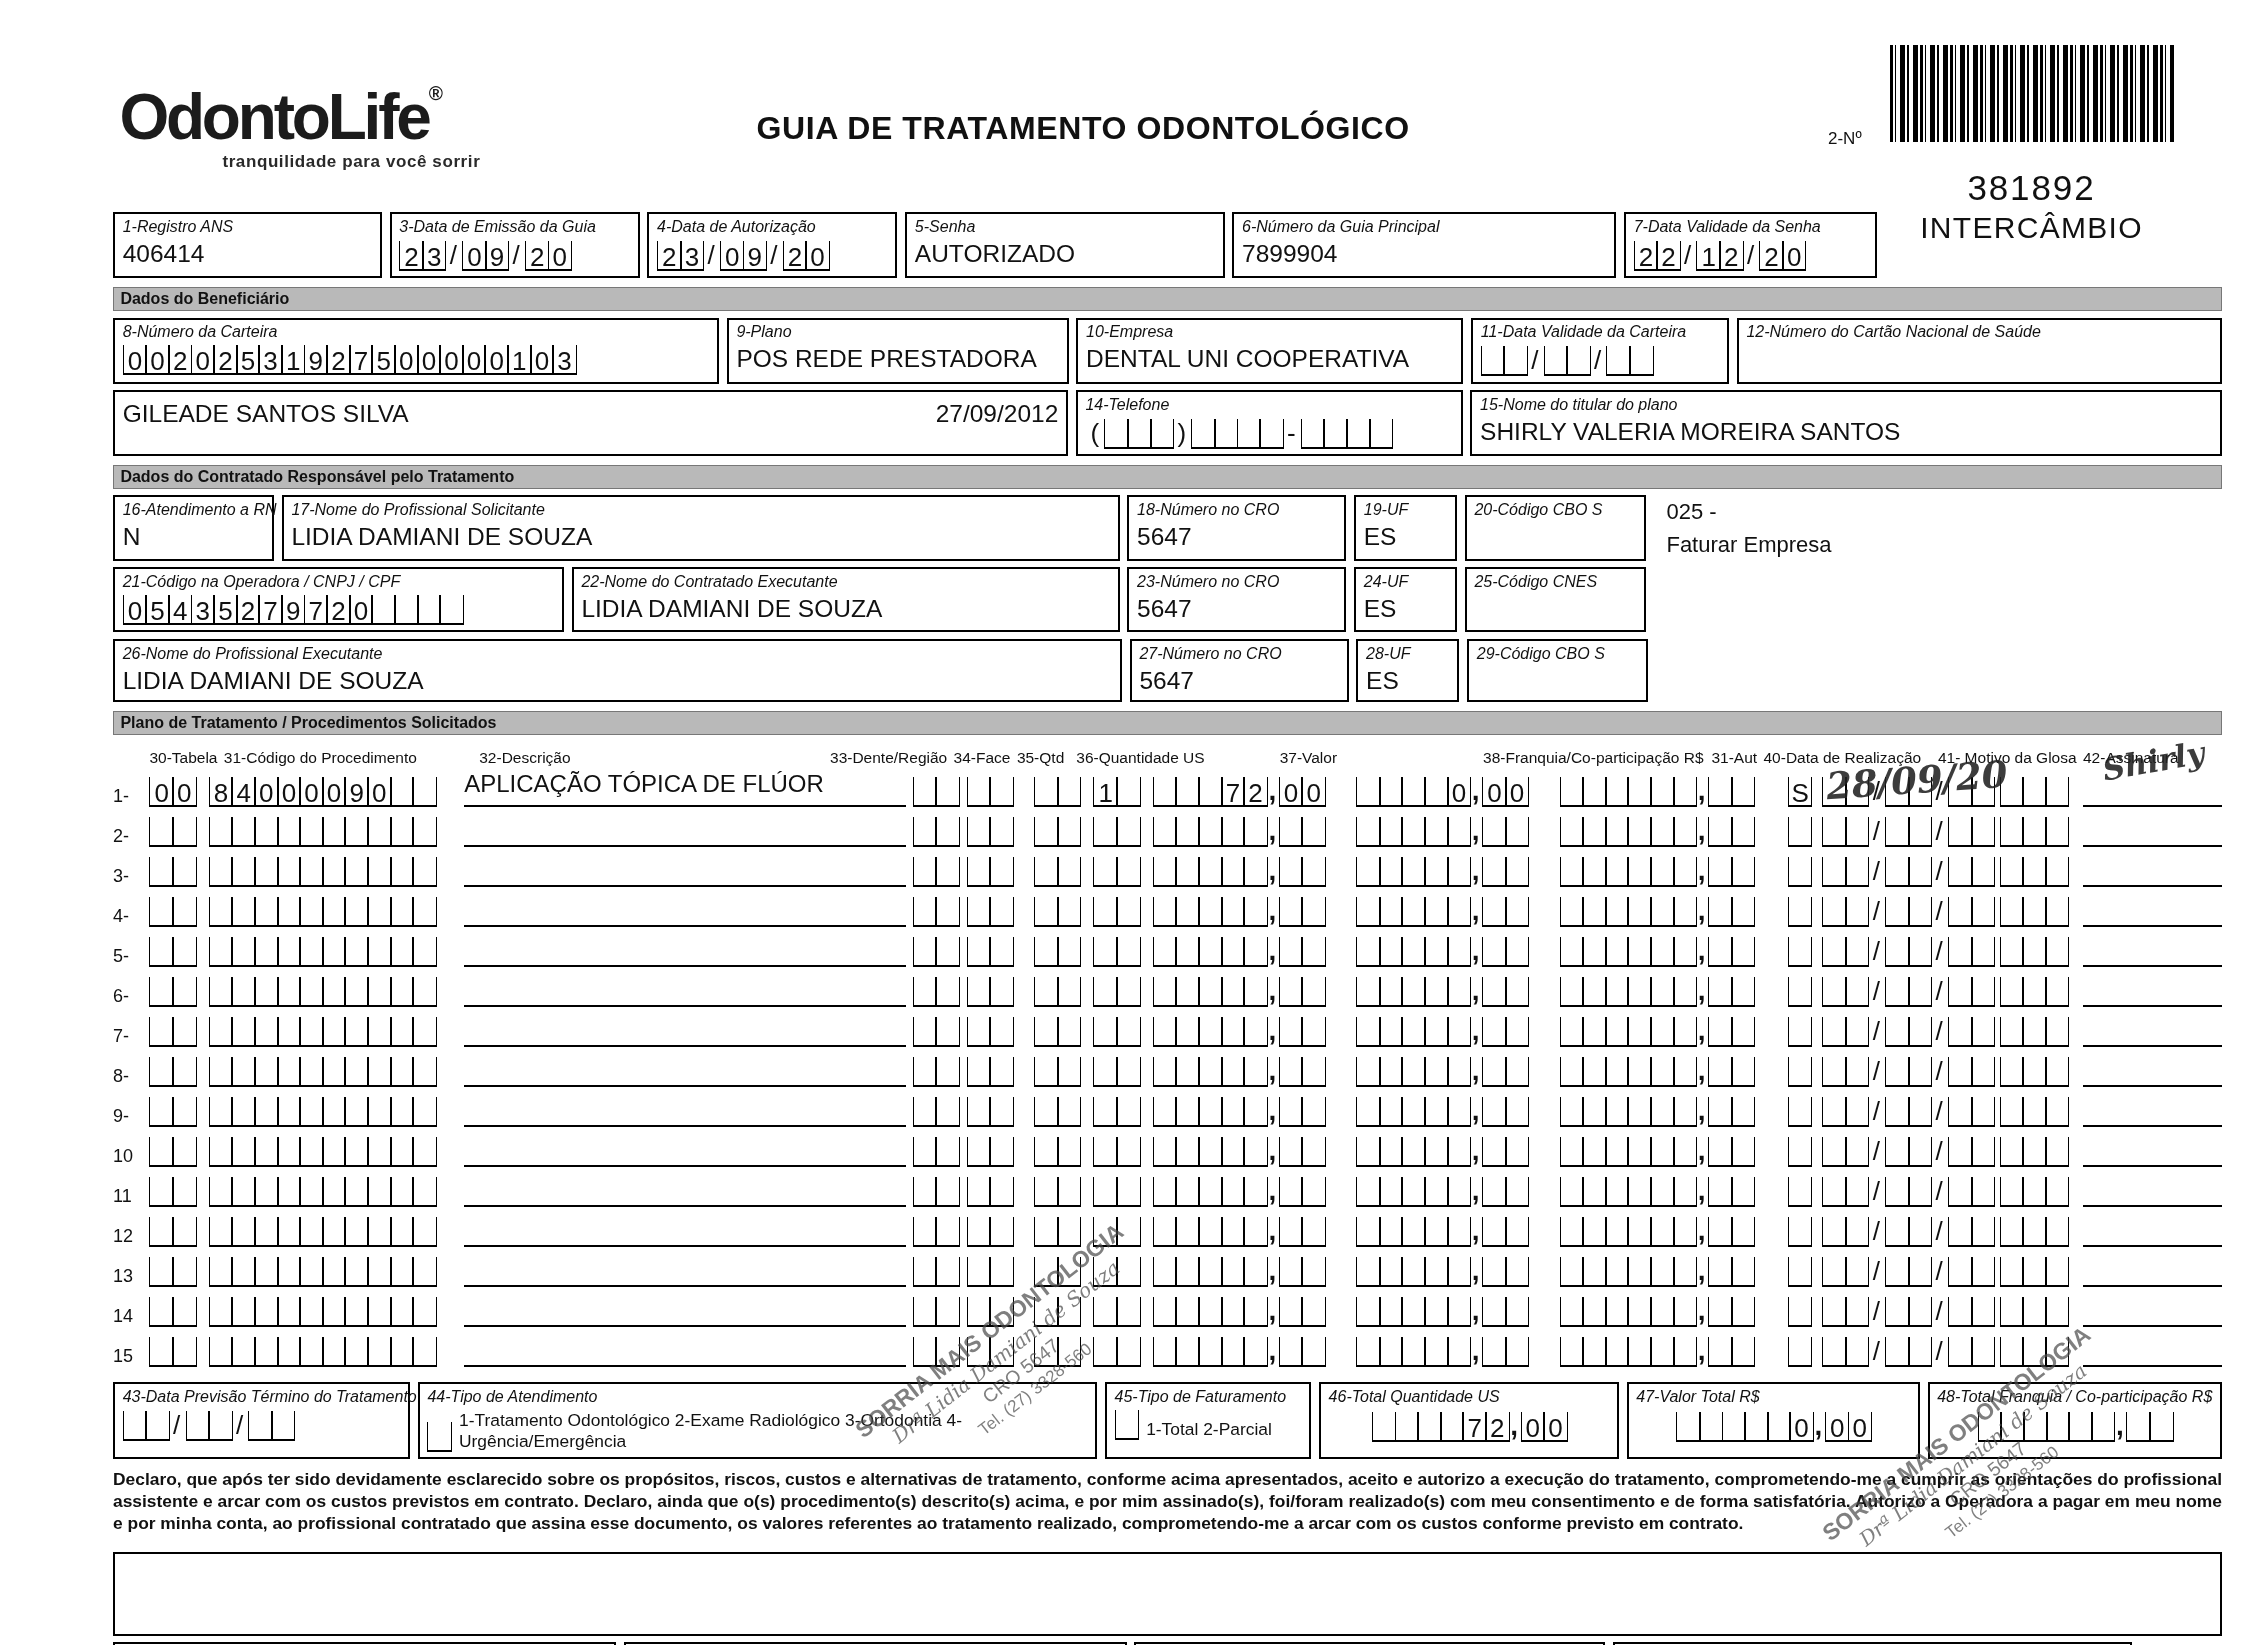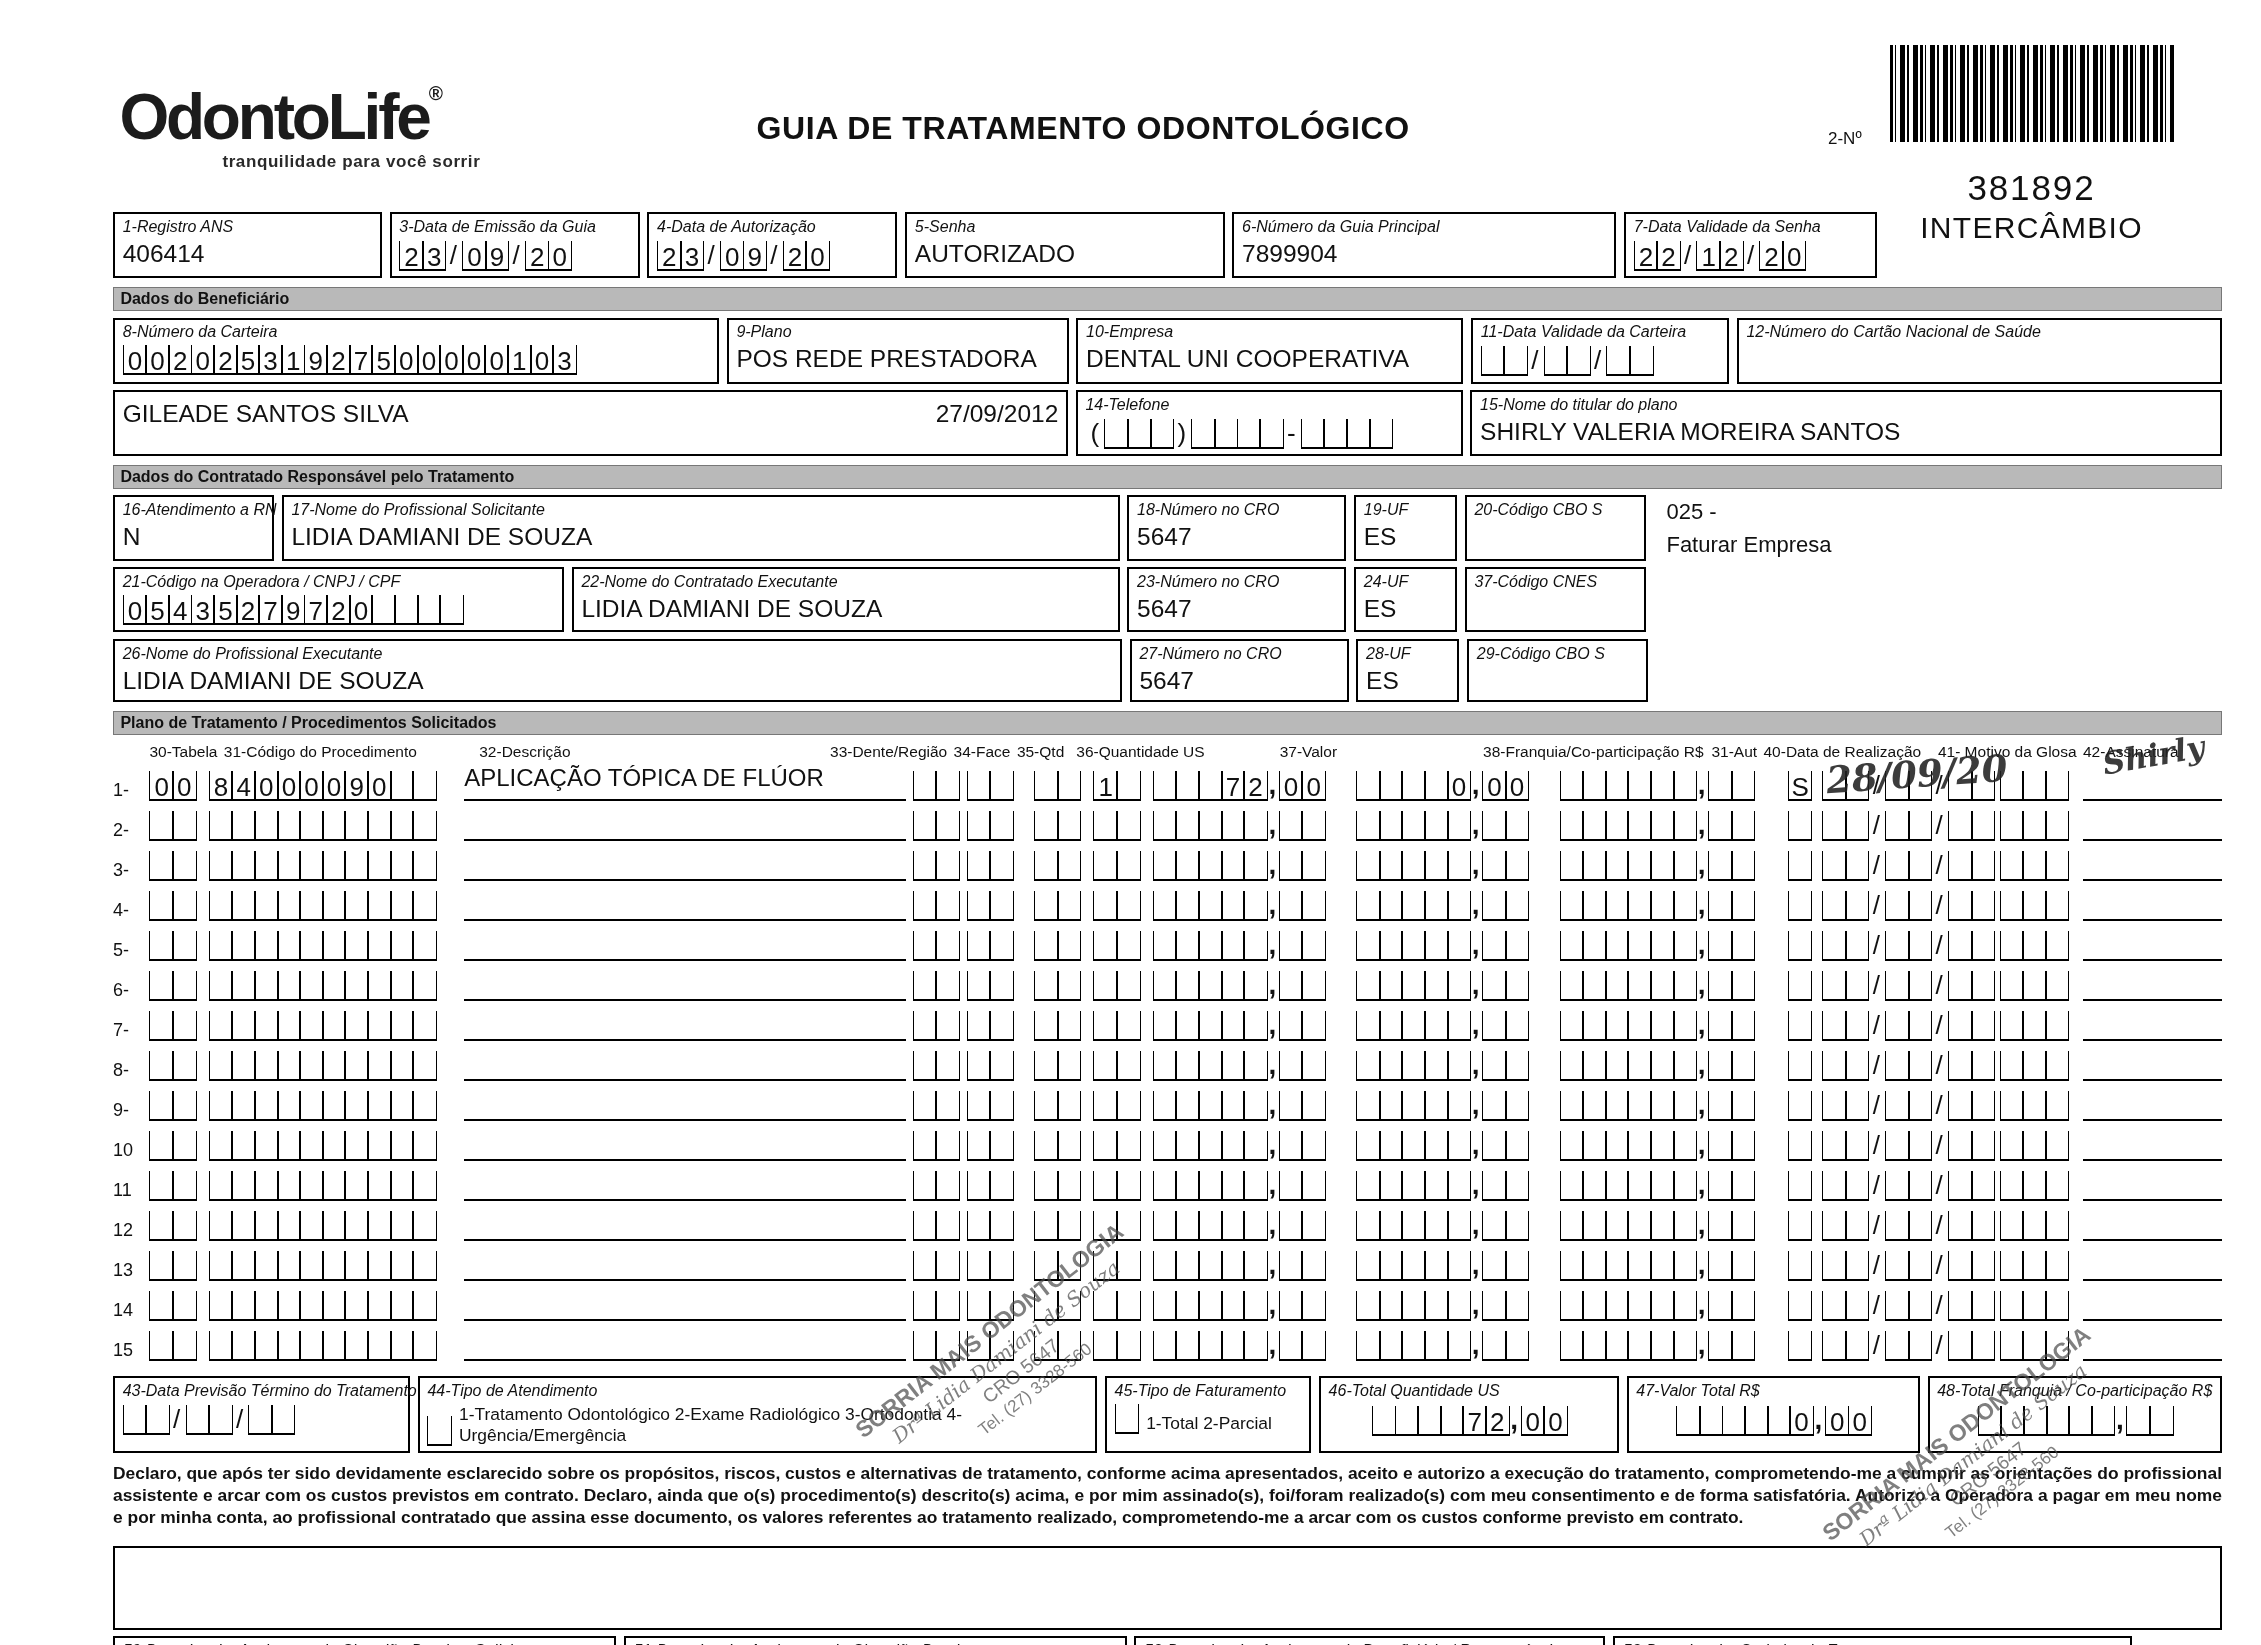--- a/index.html
+++ b/index.html
@@ -328,7 +328,7 @@
         <div class="fvalue">ES</div>
       </div>
       <div class="fbox" style="width:181px">
-        <div class="flabel">37-Código CNES</div>
+        <div class="flabel">25-Código CNES</div>
         <div class="fvalue"></div>
       </div>
     </div>

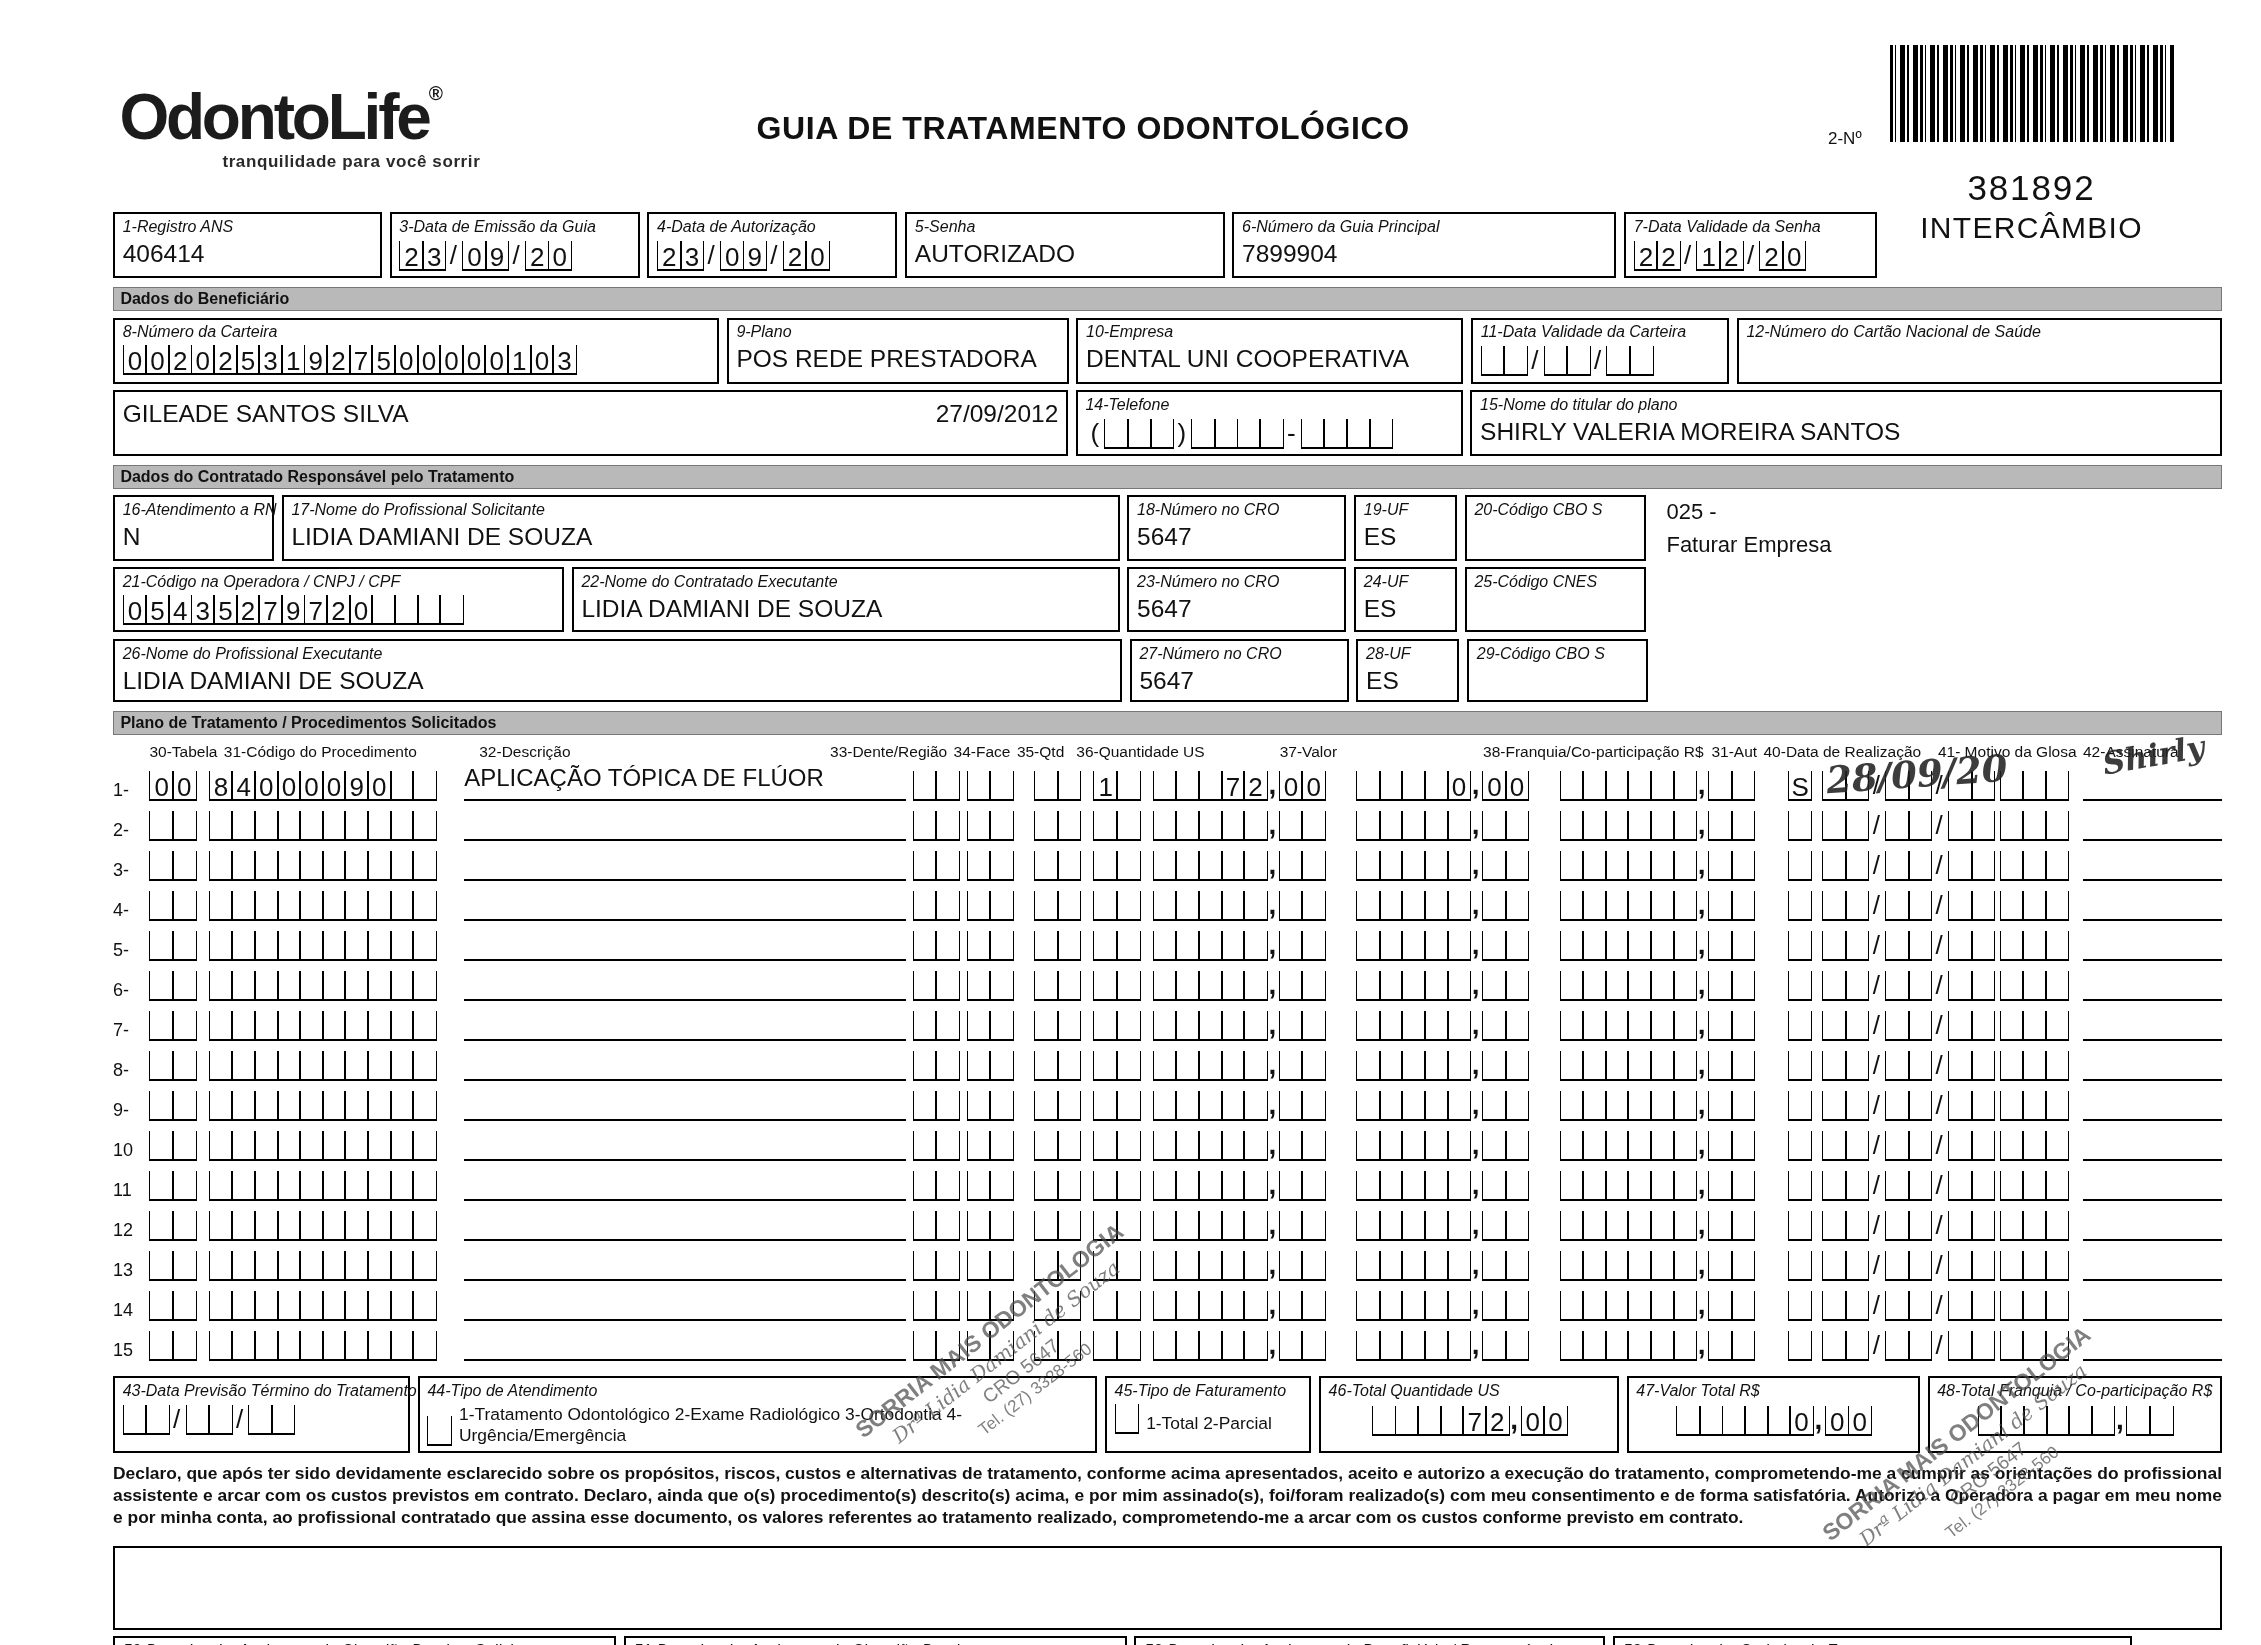--- a/index.html
+++ b/index.html
@@ -31,7 +31,7 @@
   .combline{display:flex;align-items:flex-end;margin-top:3.9px;}
   
   .t-head,.t-row{display:flex;gap:6.4px;align-items:flex-end;}
-  .t-head{margin-top:8px;align-items:flex-start;}
+  .t-head{margin-top:14px;align-items:flex-start;}
   .t-head span{font-size:15.5px;white-space:nowrap;overflow:visible;}
   .t-row{height:40px;}
   .c-num{flex:0 0 30px;font-size:18px;}

